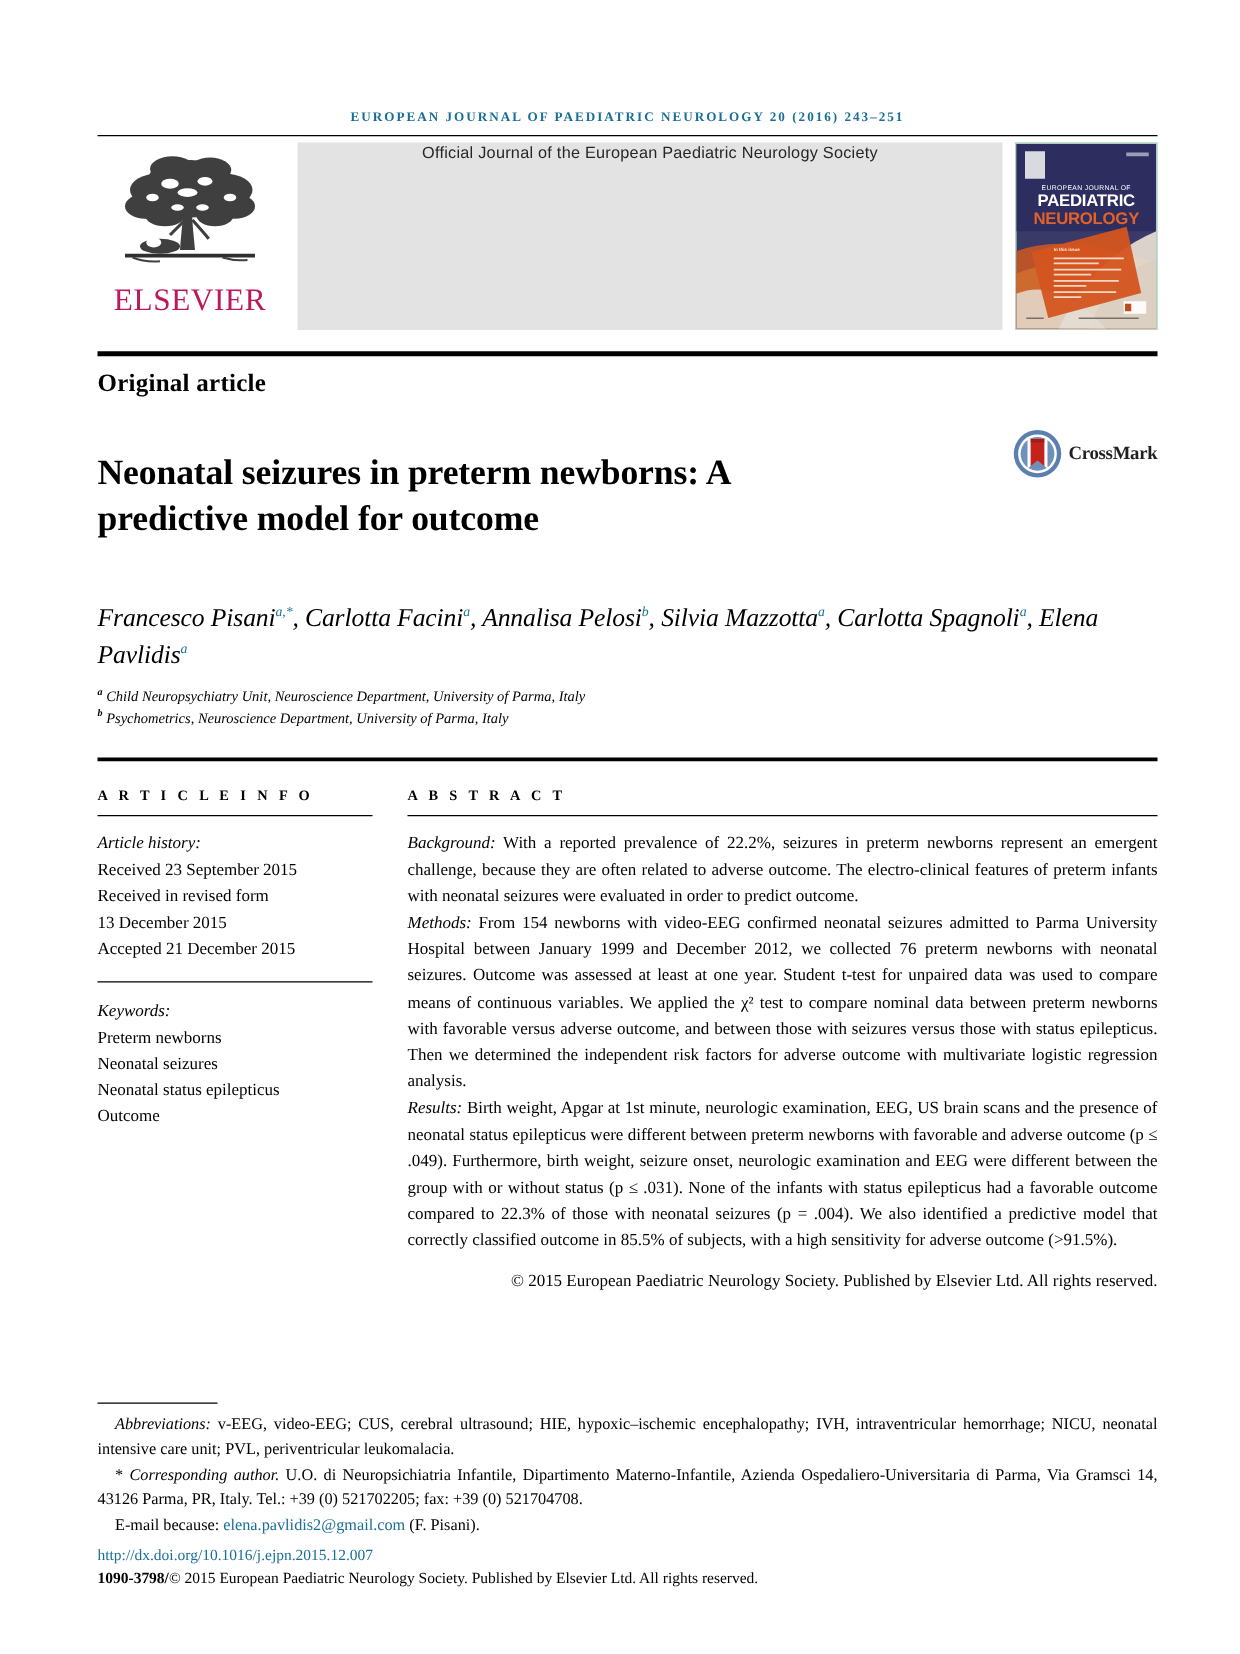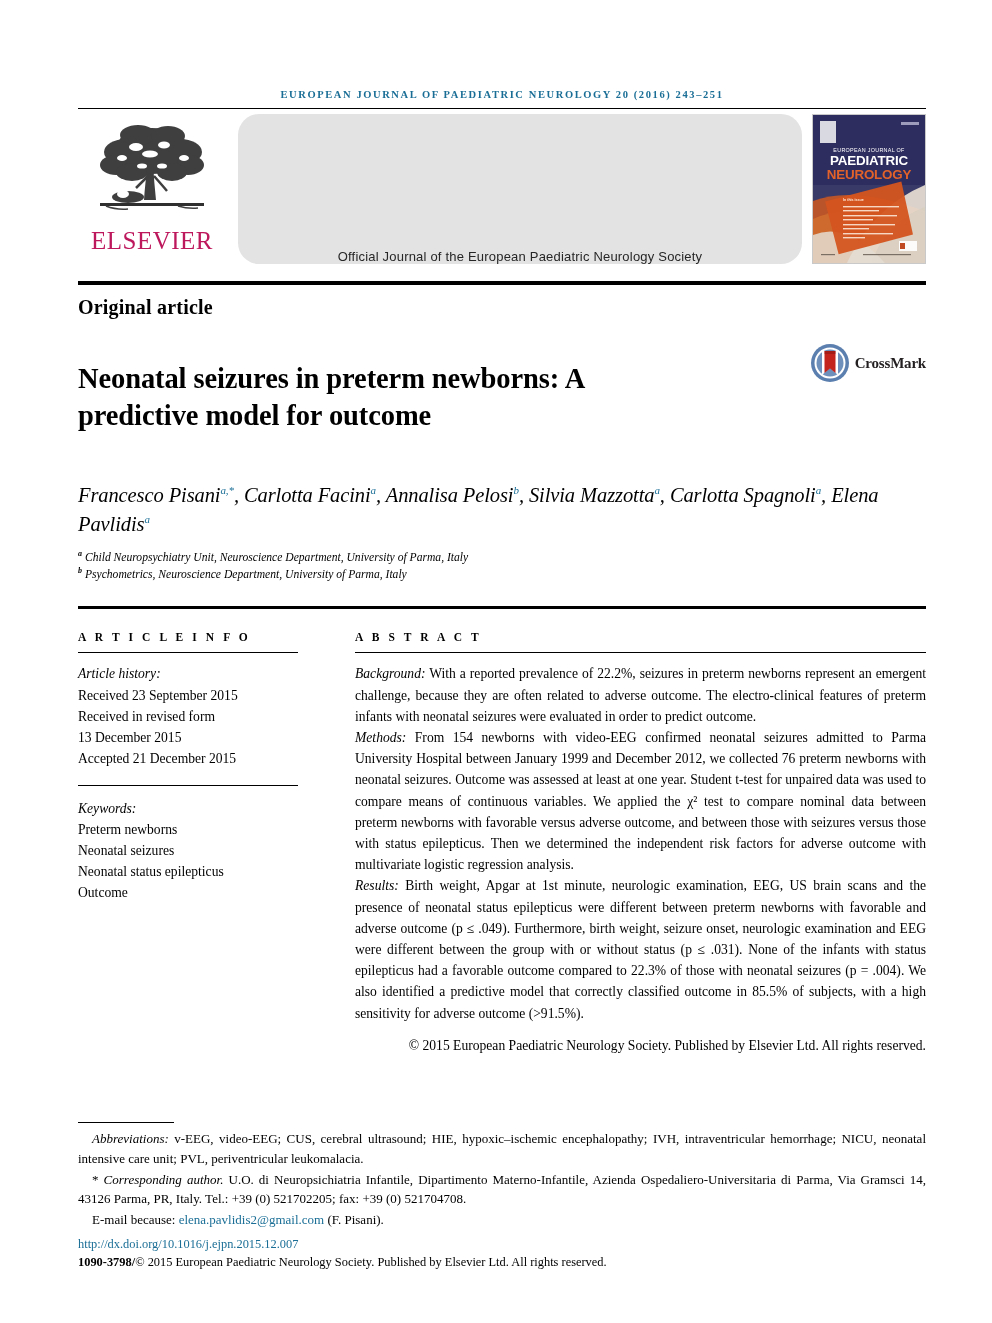--- a/index.html
+++ b/index.html
@@ -82,9 +82,8 @@
     background: #e3e3e3;
     margin: 0 10px 0 12px;
     display: flex;
-    align-items: flex-end;
+    align-items: flex-start;
     justify-content: center;
-    border-radius: 21px;
   }
   .journal-band-text {
     font-family: "Liberation Sans", "DejaVu Sans", sans-serif;

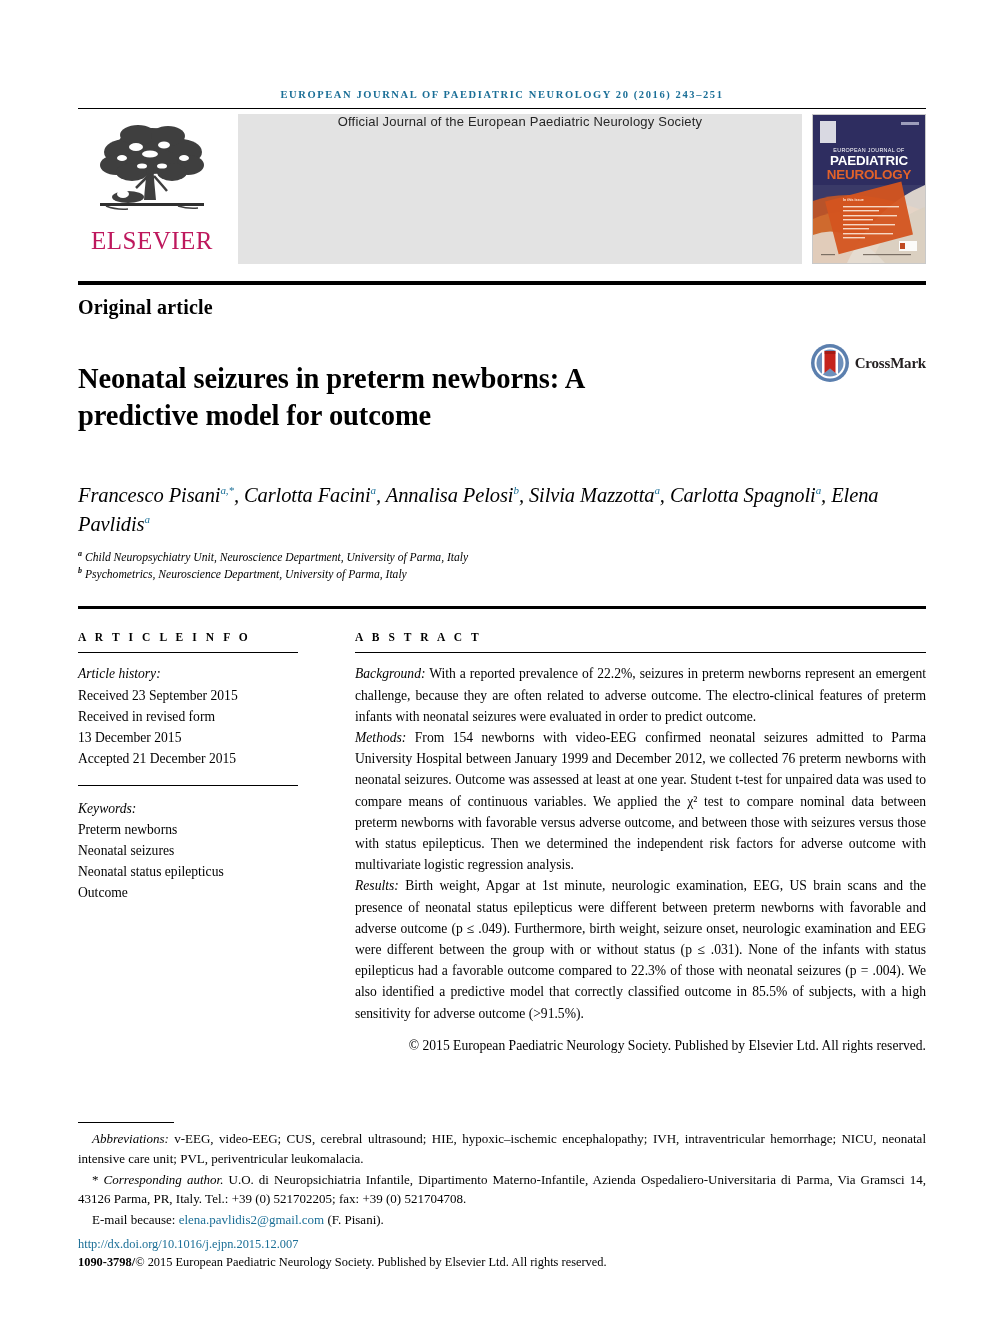--- a/index.html
+++ b/index.html
@@ -181,7 +181,6 @@
   .cols {
     display: flex;
     margin-top: 0;
-    gap: 29px;
   }
   .col-info {
     width: 238px;

